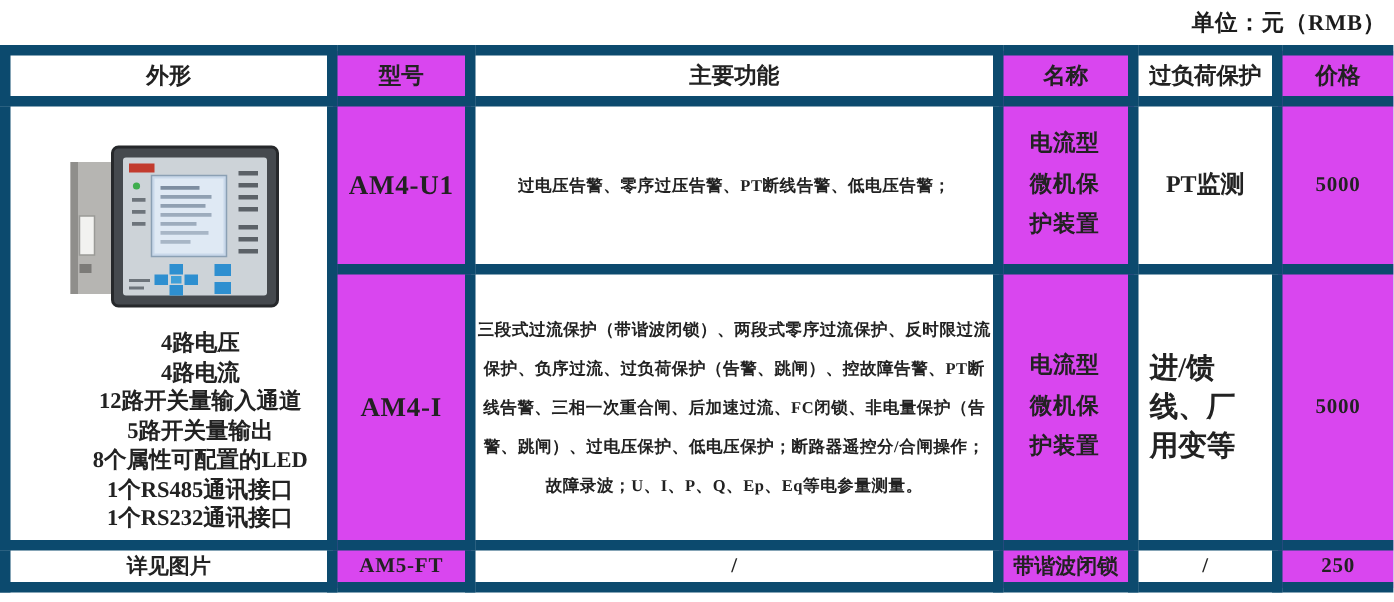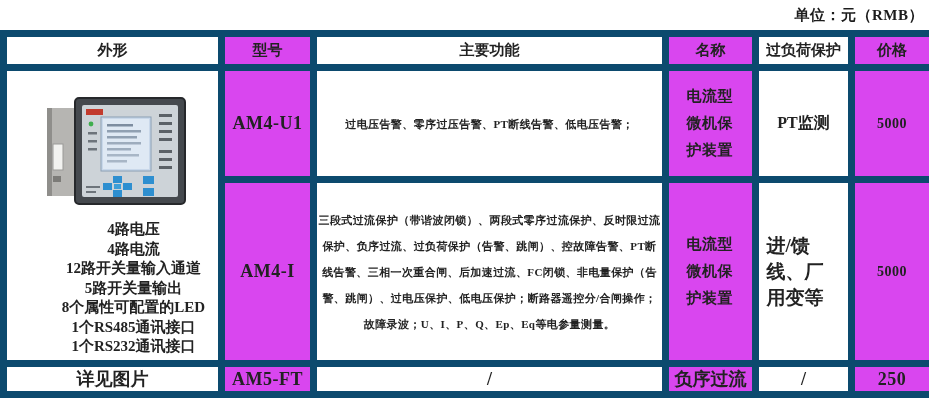--- a/index.html
+++ b/index.html
@@ -27,7 +27,7 @@
   tr.r1{height:112px;}
   tr.r2{height:184px;}
   tr.r3{height:28px;}
-  tr.r3 td{font-size:18px;margin-left:44px;}
+  tr.r3 td{font-size:14px;margin-left:44px;}
   .shaded{background:#d946ef;}
   .model-cell{font-size:18px;letter-spacing:0.5px;}
   .functions-cell{

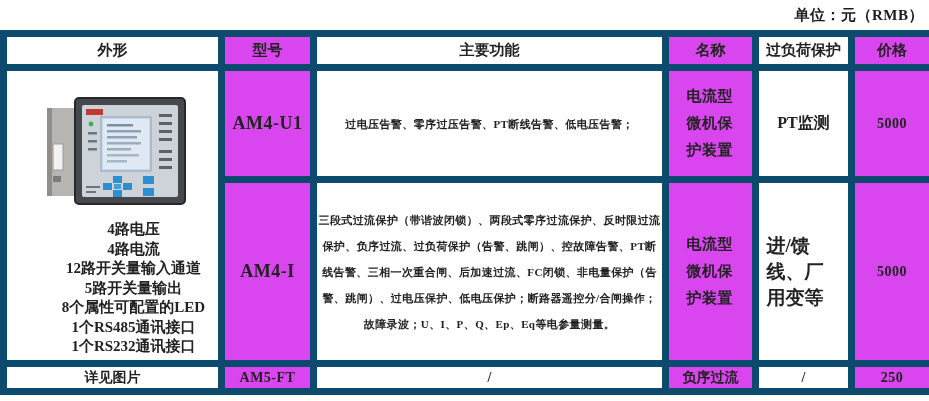--- a/index.html
+++ b/index.html
@@ -168,7 +168,7 @@
         <td>详见图片</td>
         <td class="shaded model-cell">AM5-FT</td>
         <td class="slash-cell">/</td>
-        <td class="shaded">负序过流</td>
+        <td class="shaded">带谐波闭锁</td>
         <td class="slash-cell">/</td>
         <td class="shaded price-cell">250</td>
       </tr>

